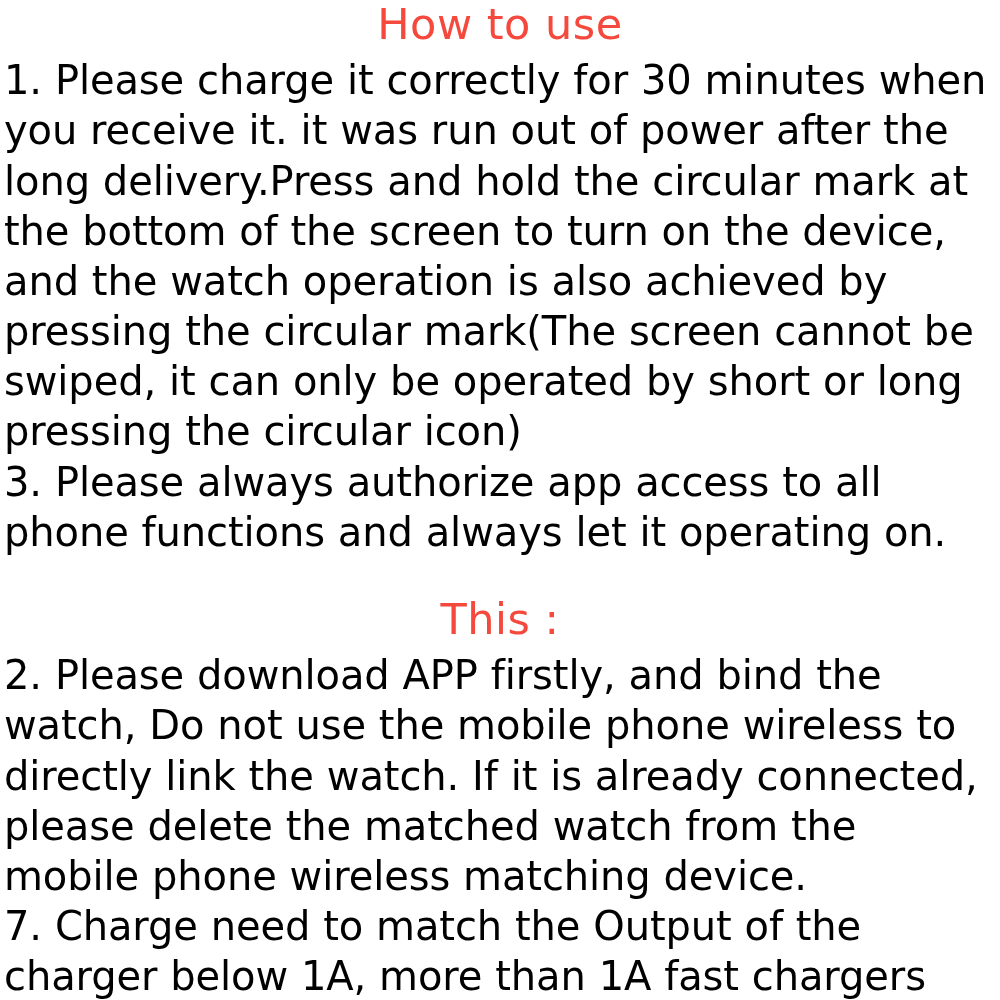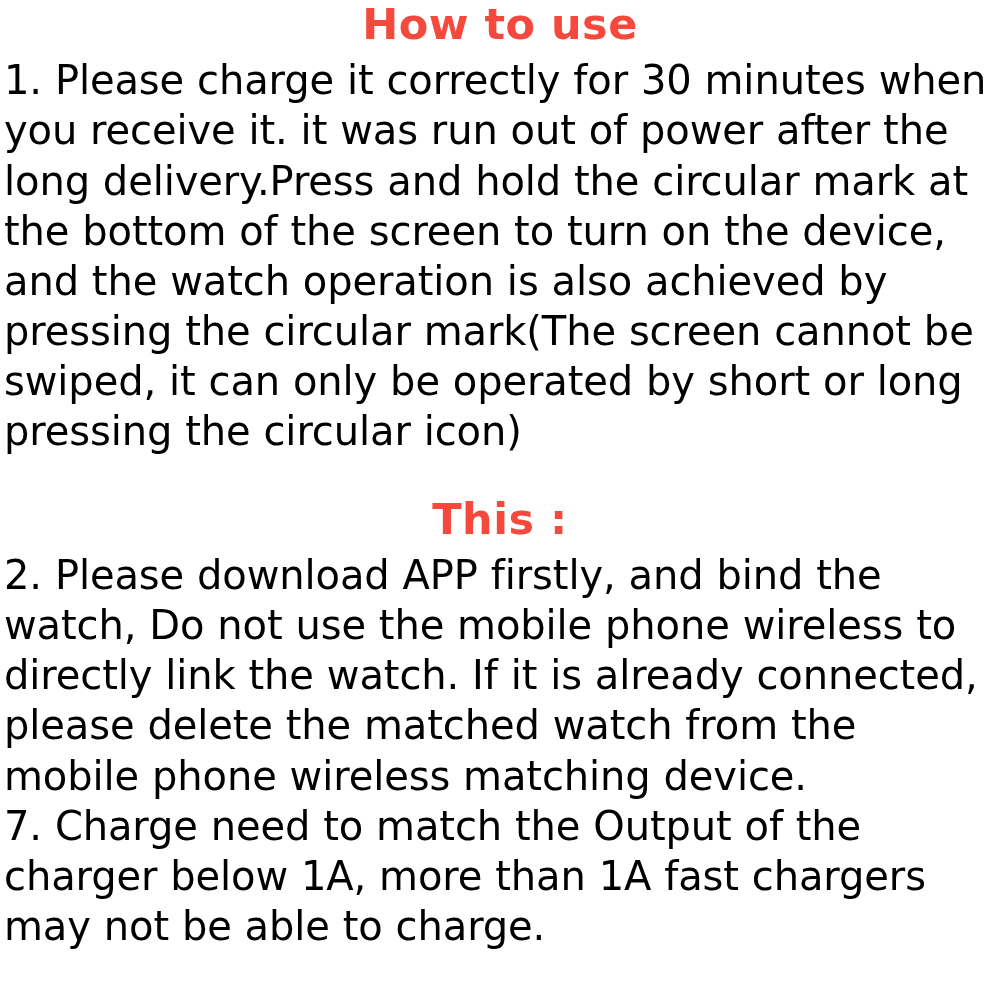--- a/index.html
+++ b/index.html
@@ -25,7 +25,7 @@
     text-align: center;
     color: #f4493c;
     font-size: 43px;
-    font-weight: 700;
+    font-weight: 400;
     line-height: 1.05;
     margin: 0;
     padding: 0;

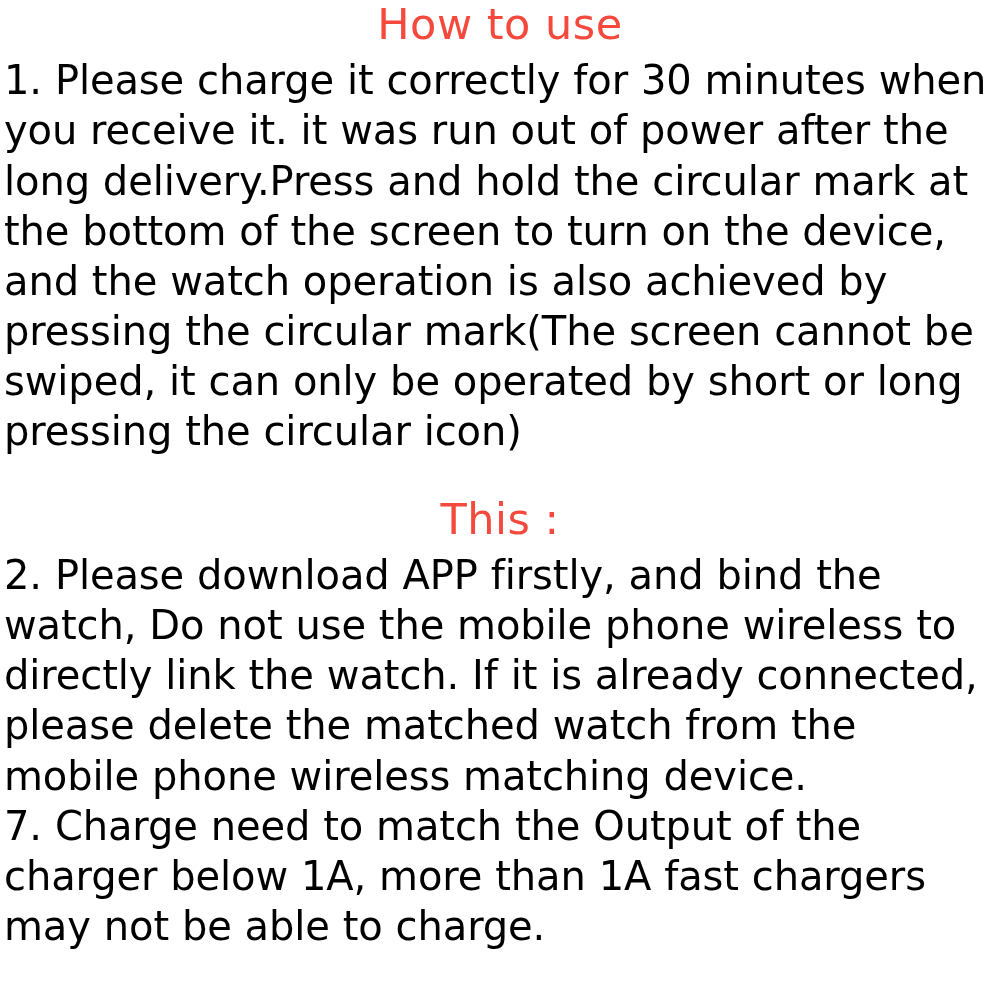--- a/index.html
+++ b/index.html
@@ -67,6 +67,7 @@
 
   <div class="body-block how-body">
     <p>1. Please charge it correctly for 30 minutes when you receive it. it was run out of power after the long delivery.Press and hold the circular mark at the bottom of the screen to turn on the device, and the watch operation is also achieved by pressing the circular mark(The screen cannot be swiped, it can only be operated by short or long pressing the circular icon)</p>
+    <p>3. Please always authorize app access to all phone functions and always let it operating on.</p>
   </div>
 
   <h1 class="section-title title-note">This :</h1>

